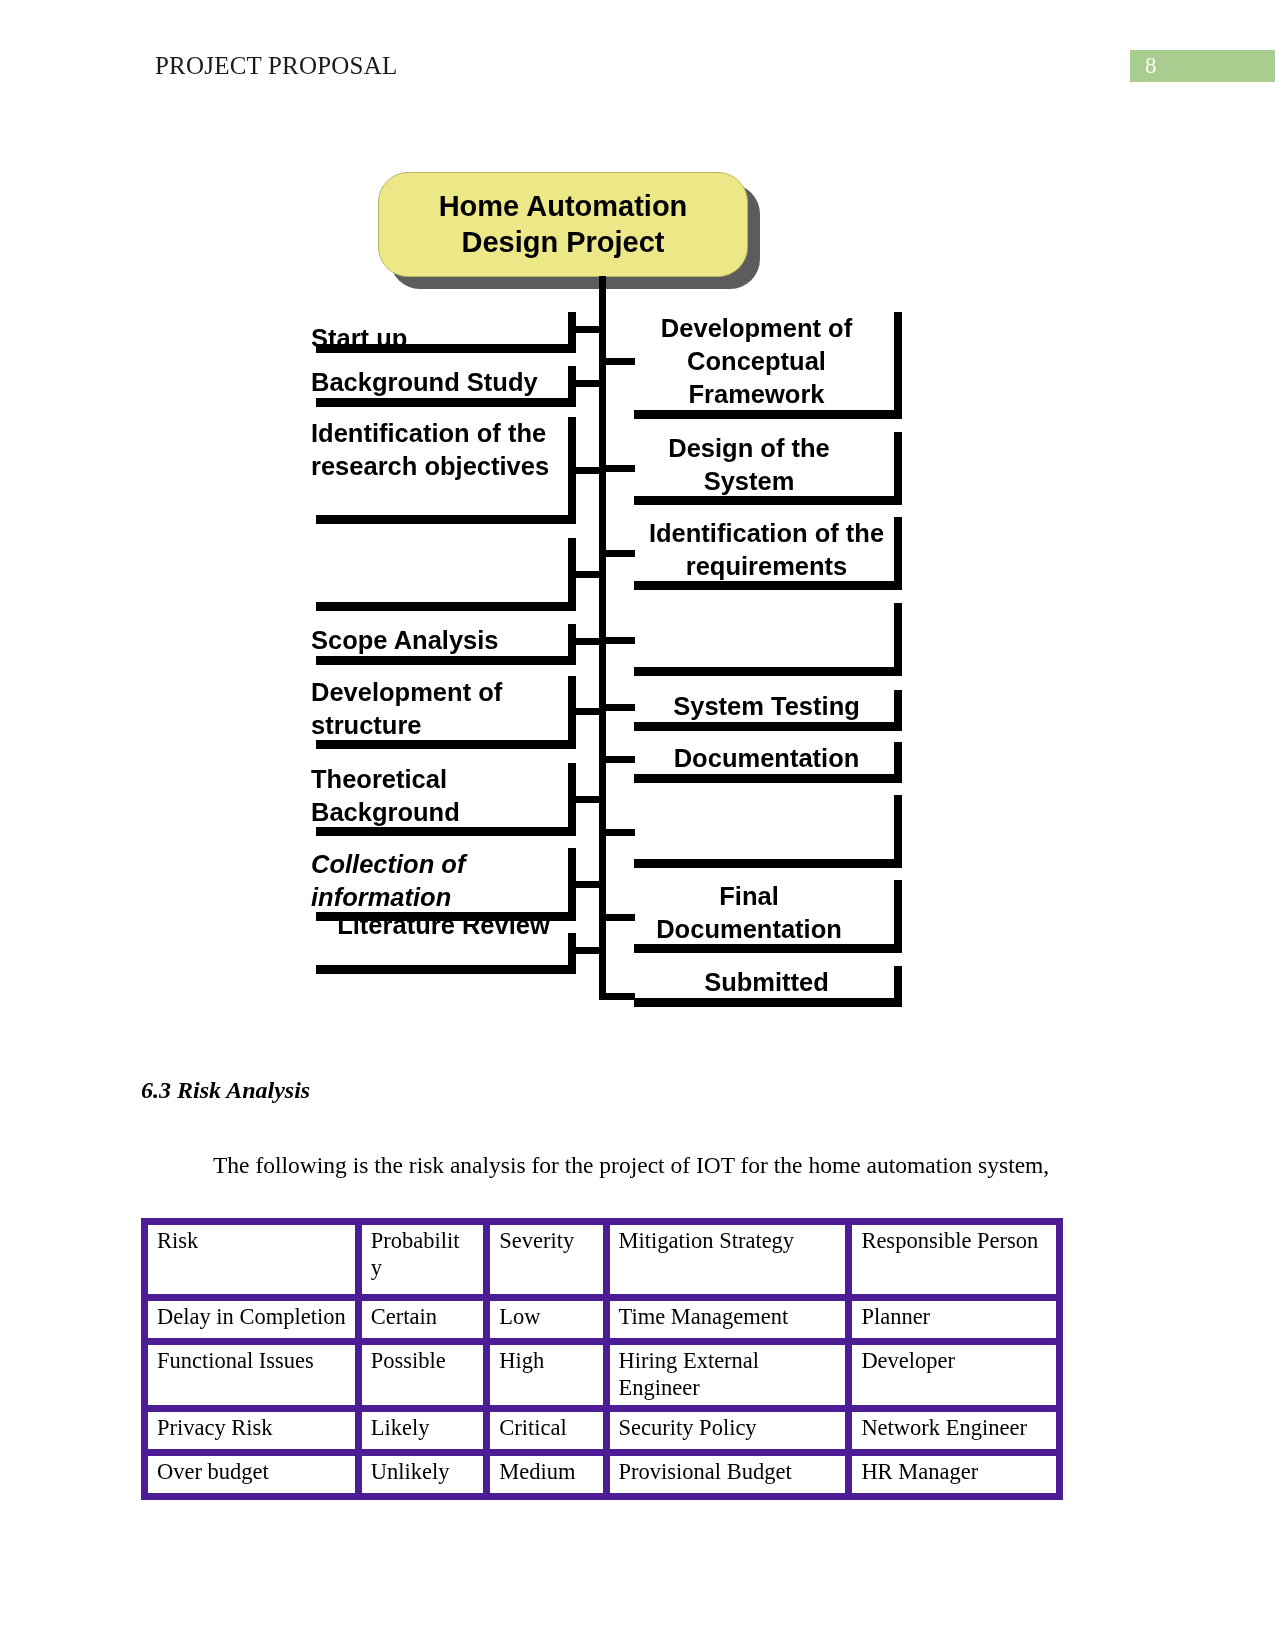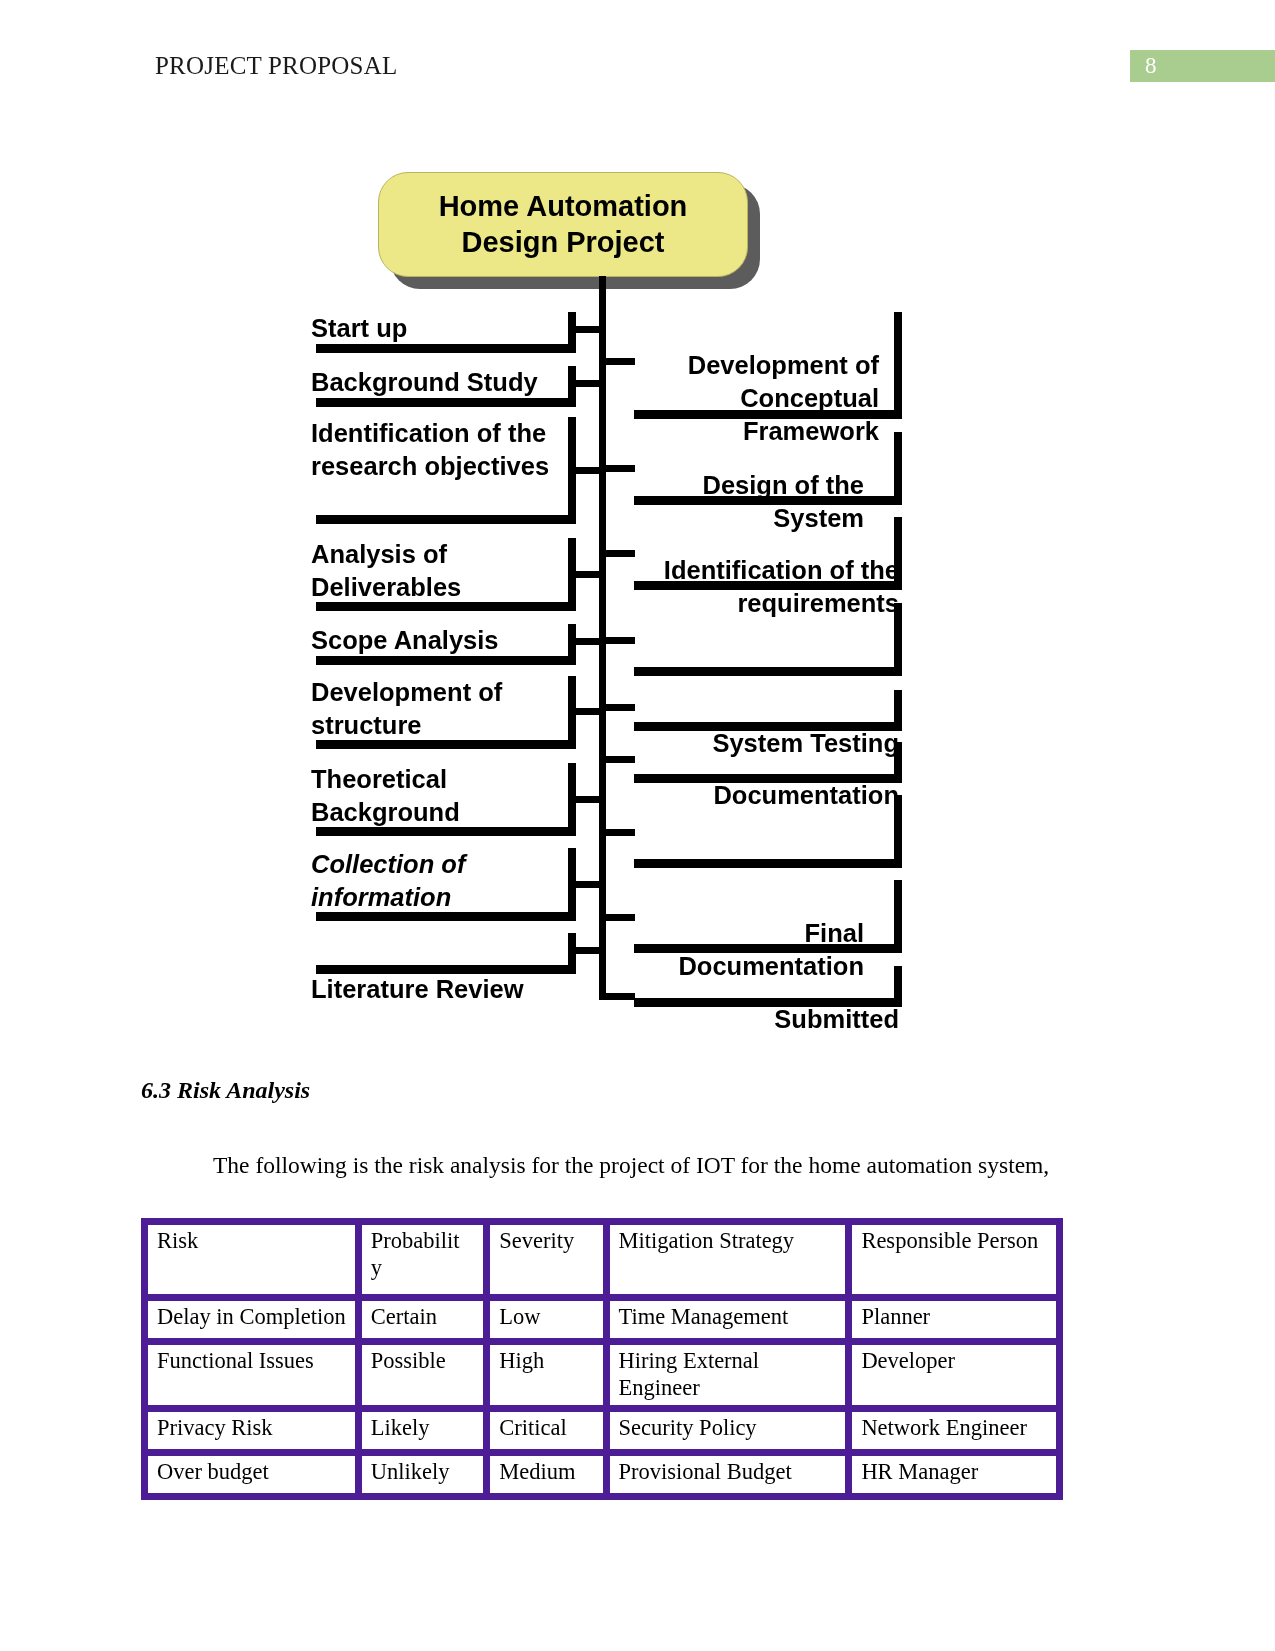--- a/index.html
+++ b/index.html
@@ -188,7 +188,7 @@
 
   <div class="trunk" style="height:724px;"></div>
 
-  <div class="node-label left" style="left:311px; top:162px; width:255px;">Start up</div>
+  <div class="node-label left" style="left:311px; top:172px; width:255px;">Start up</div>
   <div class="vbar" style="left:568px; top:162px; width:8px; height:40px;"></div>
   <div class="hbar" style="left:316px; top:194px; width:260px; height:9px;"></div>
   <div class="hbar" style="left:576px; top:176px; width:27px; height:7px;"></div>

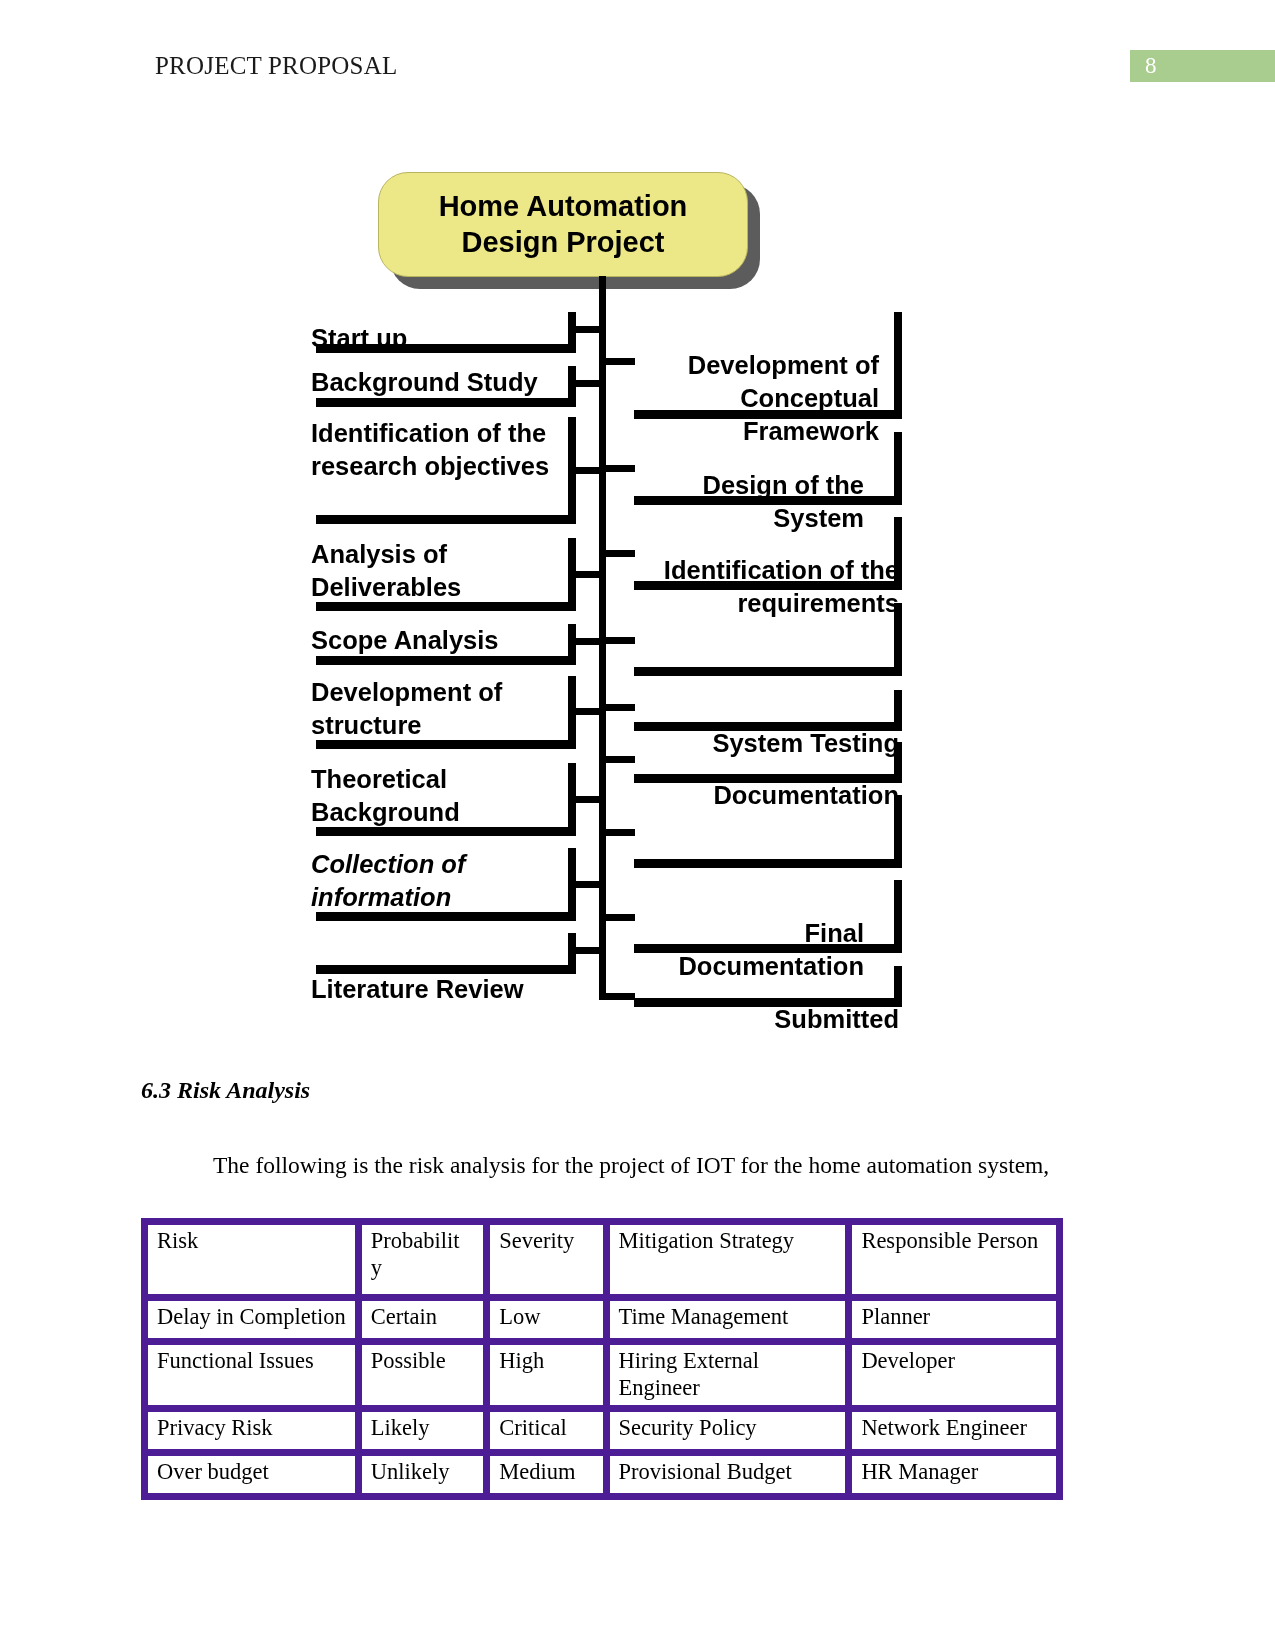--- a/index.html
+++ b/index.html
@@ -119,7 +119,7 @@
     color: #000;
   }
   .node-label.left  { text-align: left; }
-  .node-label.right { text-align: right; margin-top: 37px; }
+  .node-label.right { text-align: center; }
 
   
   .section-heading {

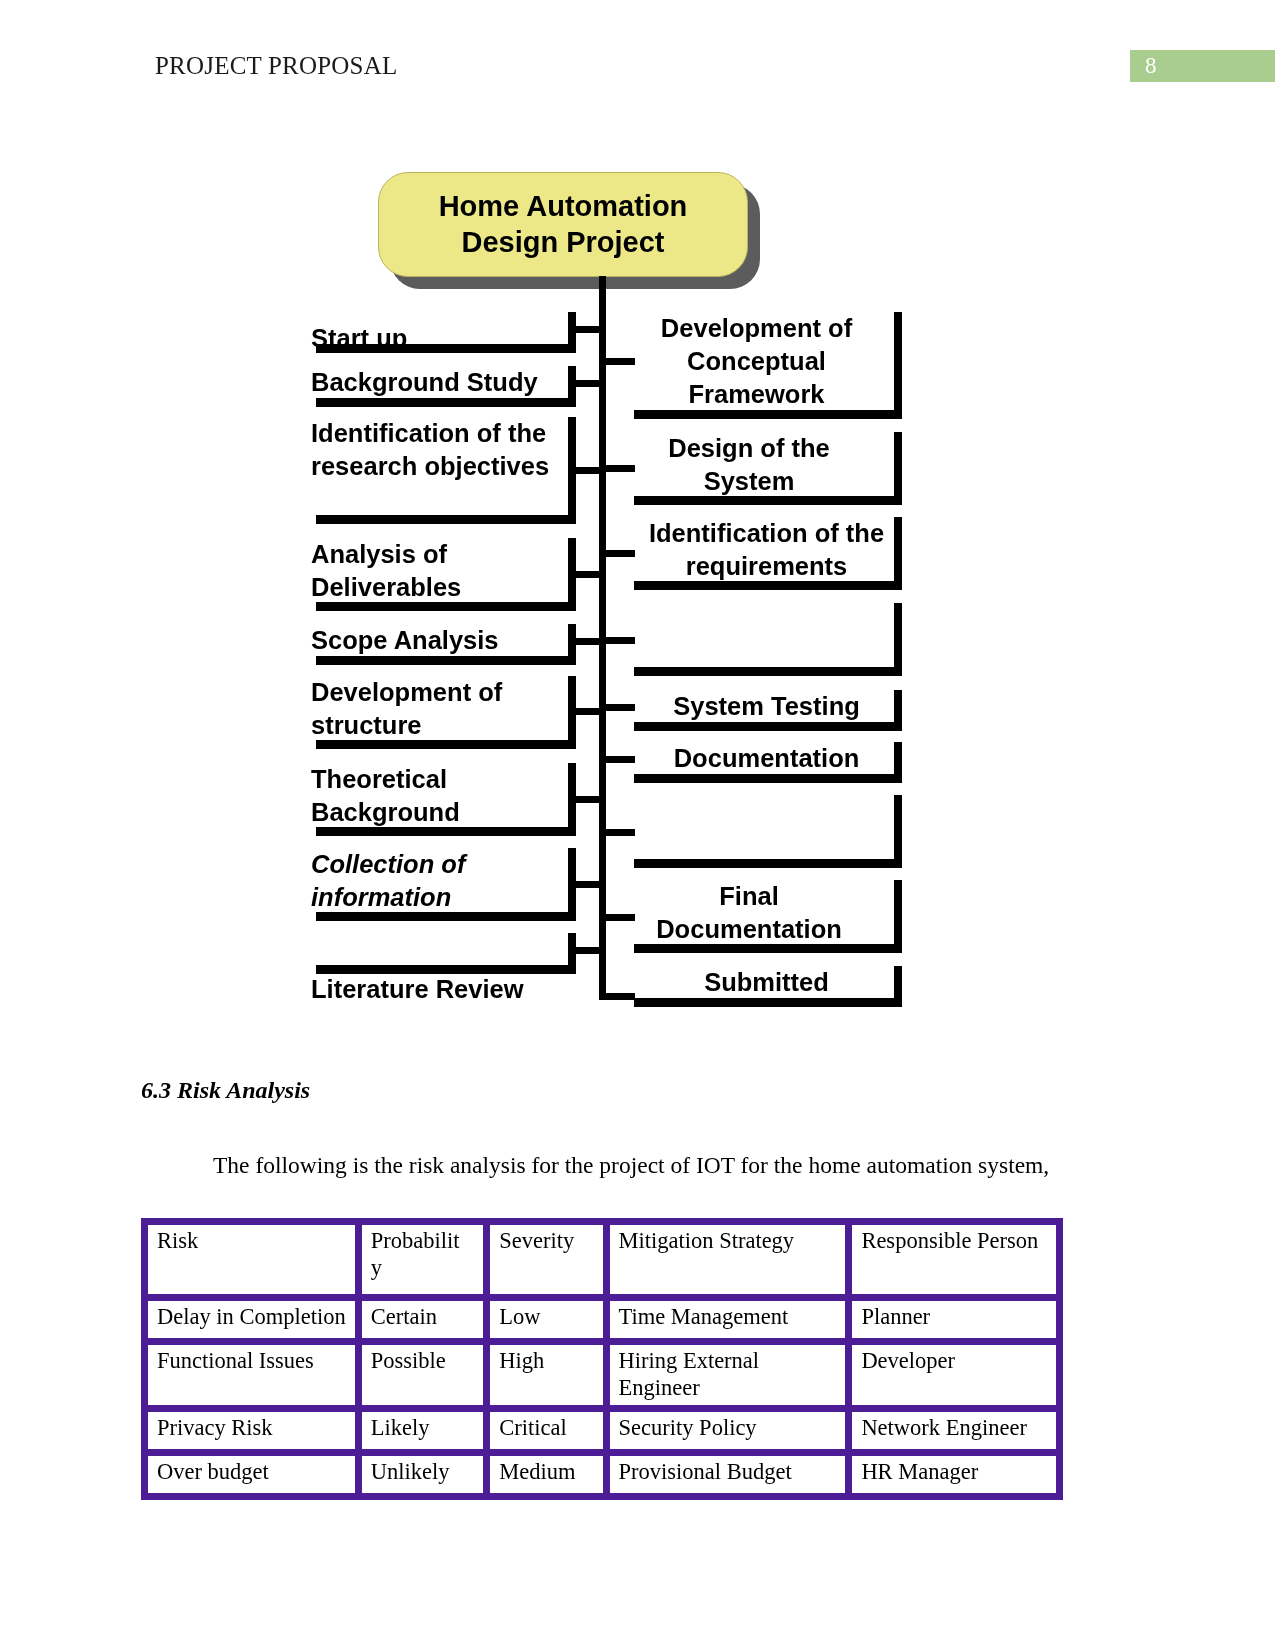--- a/index.html
+++ b/index.html
@@ -203,7 +203,6 @@
   <div class="hbar" style="left:316px; top:365px; width:260px; height:9px;"></div>
   <div class="hbar" style="left:576px; top:317px; width:27px; height:7px;"></div>
 
-  <div class="node-label left" style="left:311px; top:388px; width:220px;">Analysis of Deliverables</div>
   <div class="vbar" style="left:568px; top:388px; width:8px; height:72px;"></div>
   <div class="hbar" style="left:316px; top:452px; width:260px; height:9px;"></div>
   <div class="hbar" style="left:576px; top:421px; width:27px; height:7px;"></div>

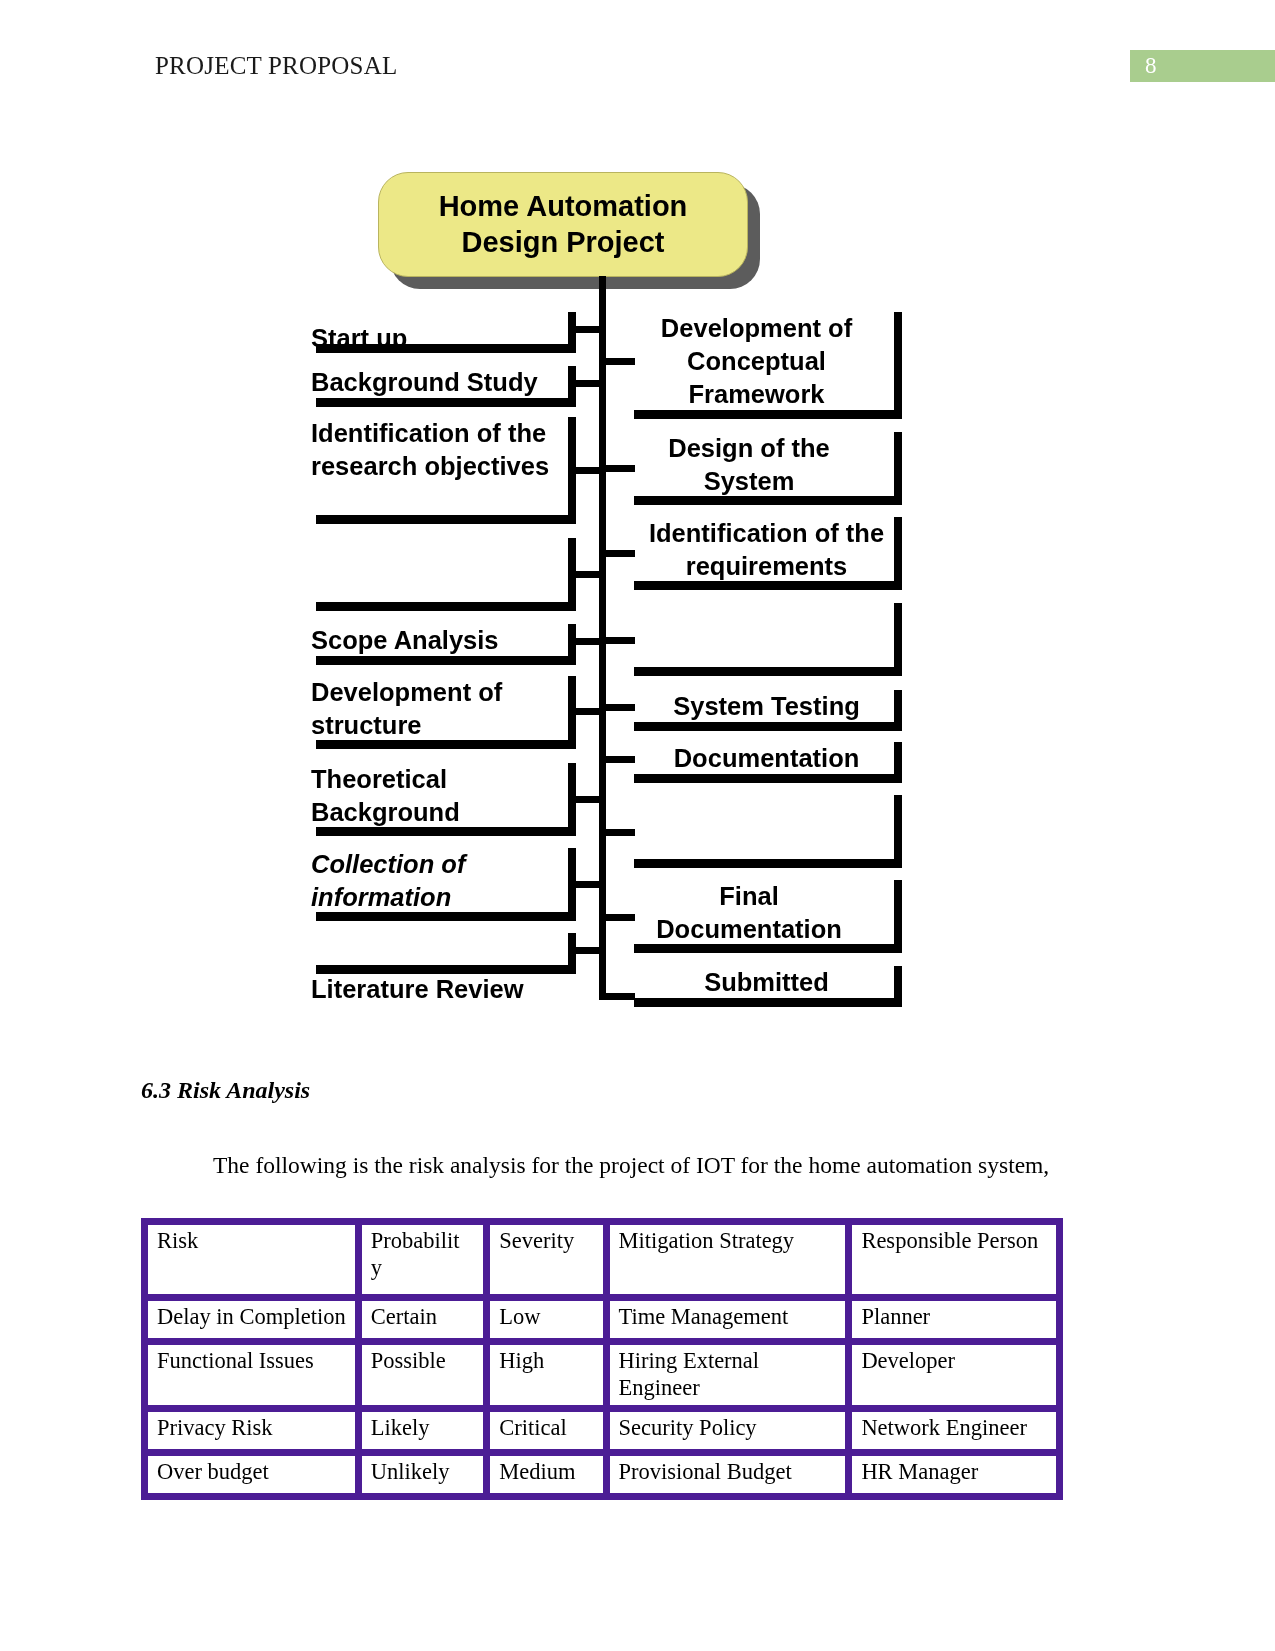--- a/index.html
+++ b/index.html
@@ -227,7 +227,7 @@
   <div class="hbar" style="left:316px; top:762px; width:260px; height:9px;"></div>
   <div class="hbar" style="left:576px; top:731px; width:27px; height:7px;"></div>
 
-  <div class="node-label left" style="left:311px; top:823px; width:265px;">Literature Review</div>
+  <div class="node-label left" style="left:311px; top:759px; width:265px;text-align:center;">Literature Review</div>
   <div class="vbar" style="left:568px; top:783px; width:8px; height:40px;"></div>
   <div class="hbar" style="left:316px; top:815px; width:260px; height:9px;"></div>
   <div class="hbar" style="left:576px; top:797px; width:27px; height:7px;"></div>

